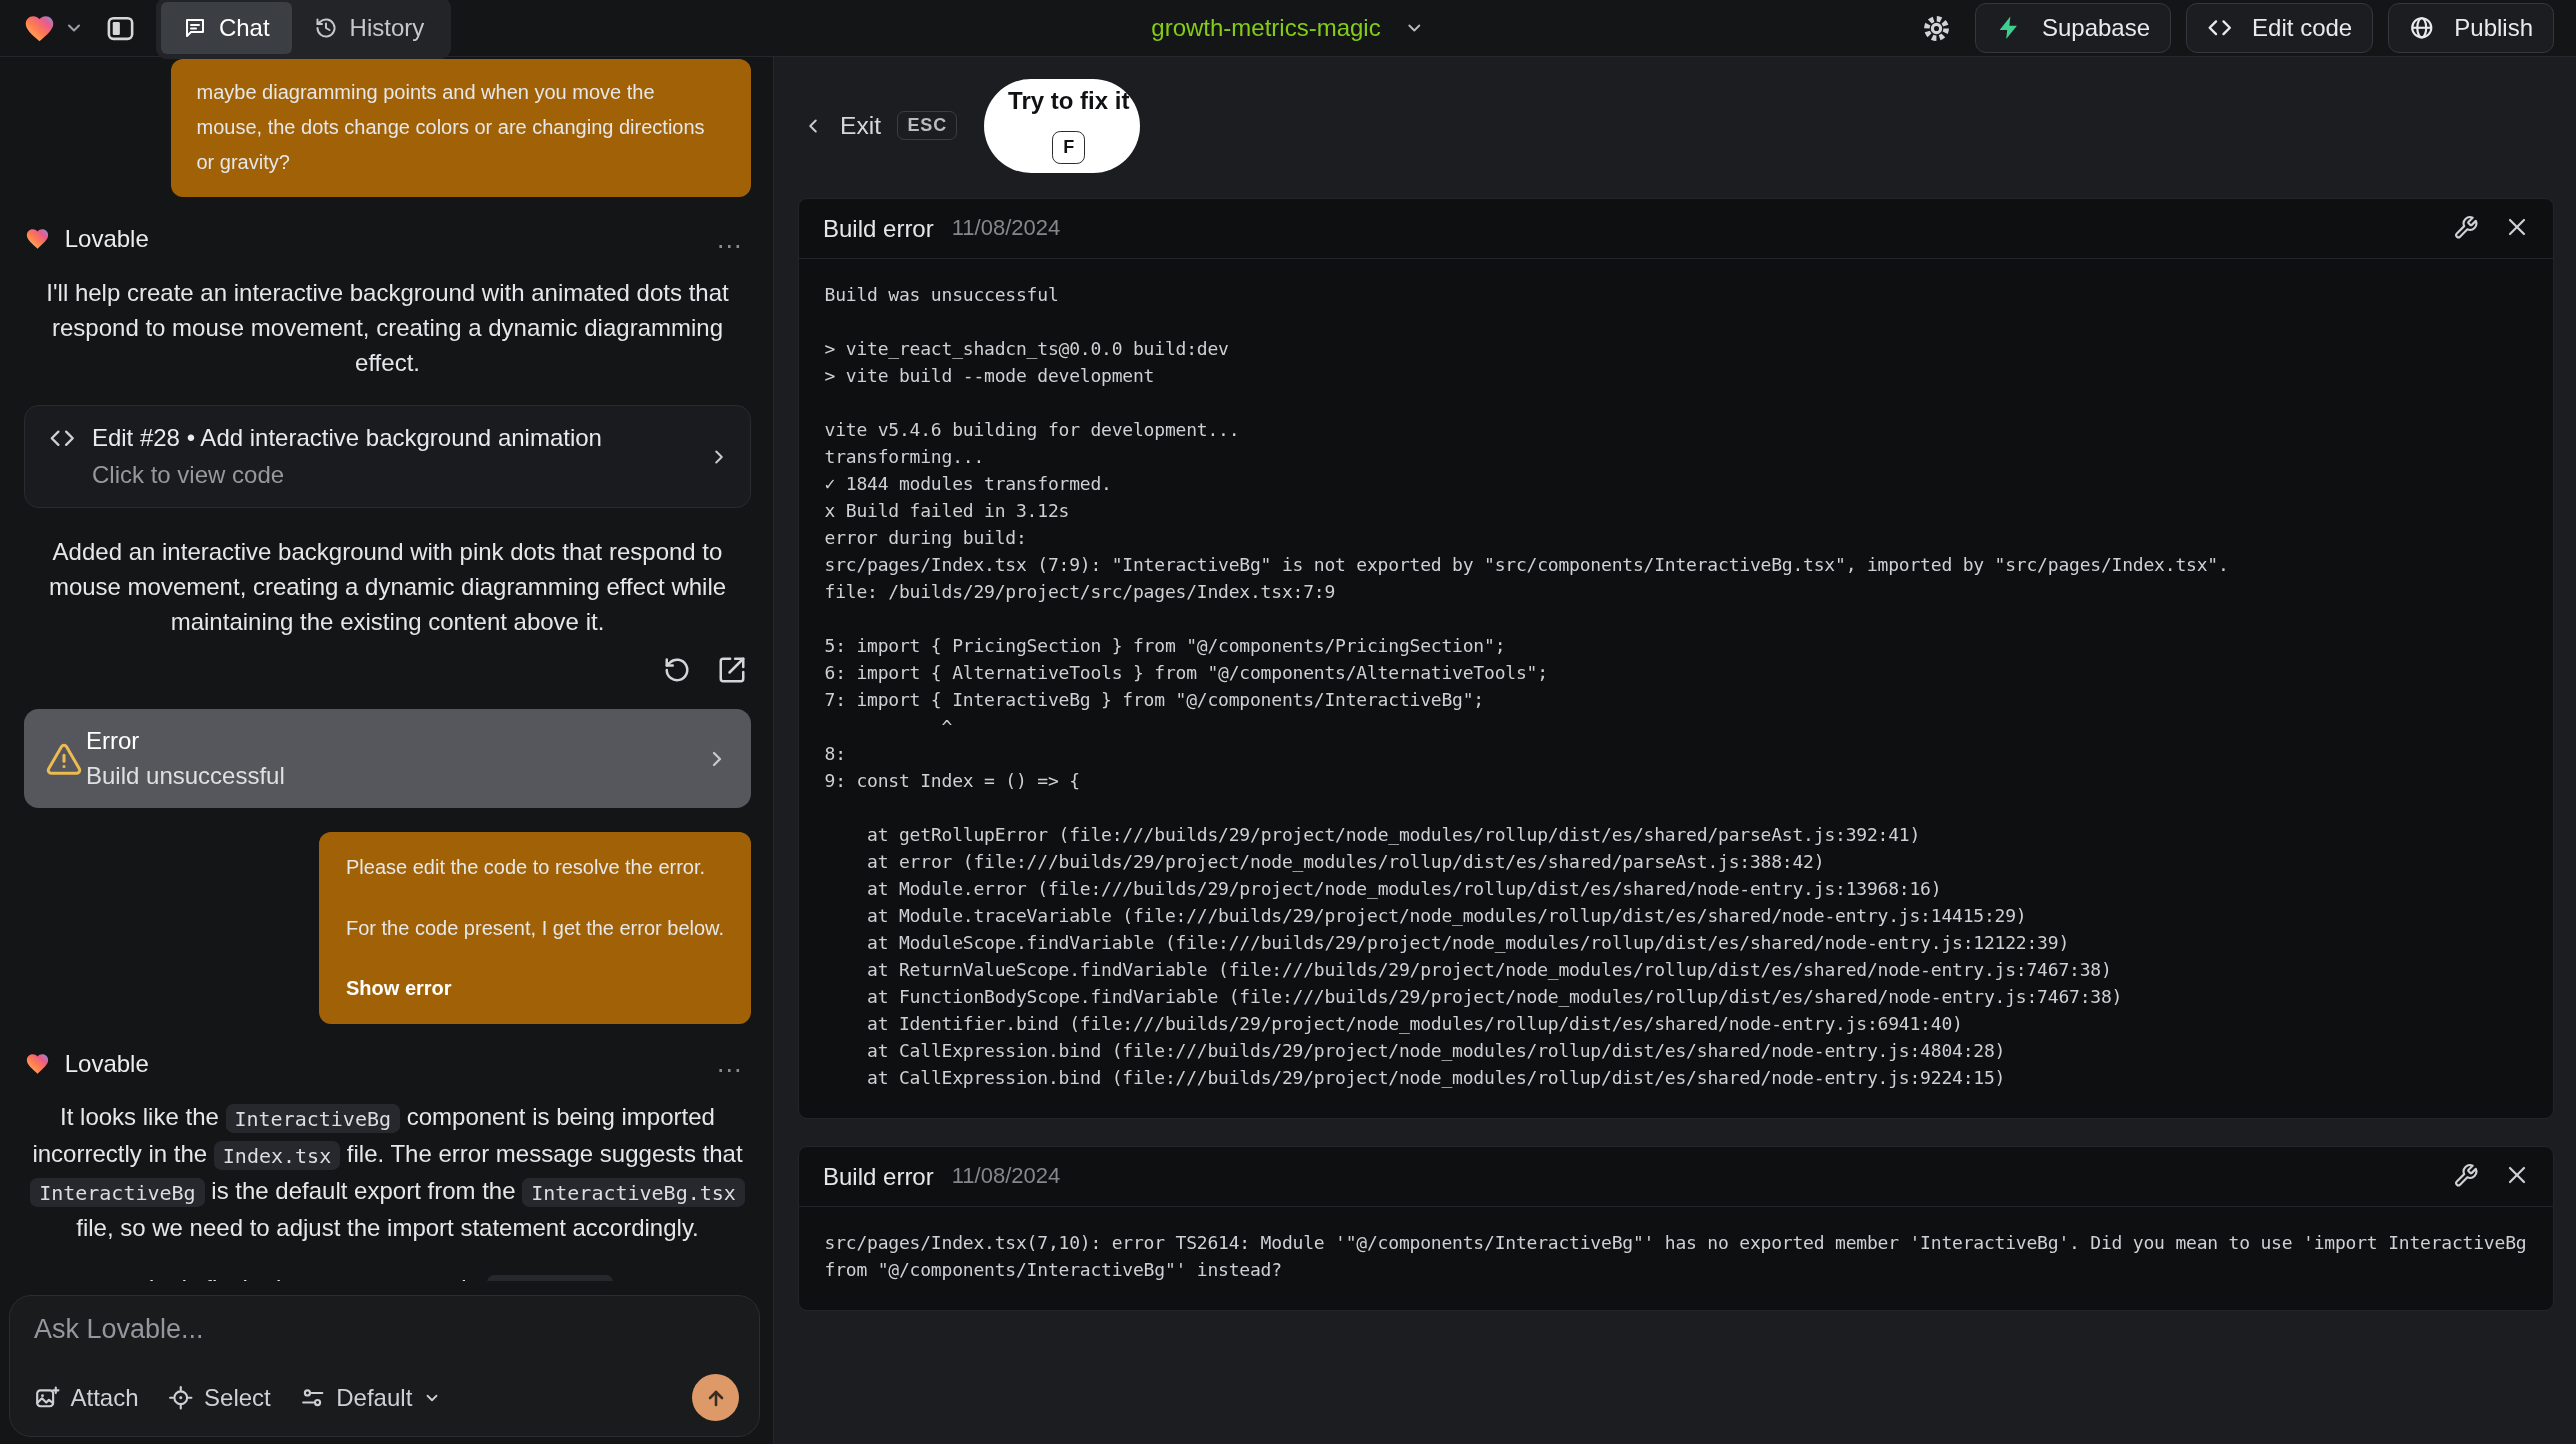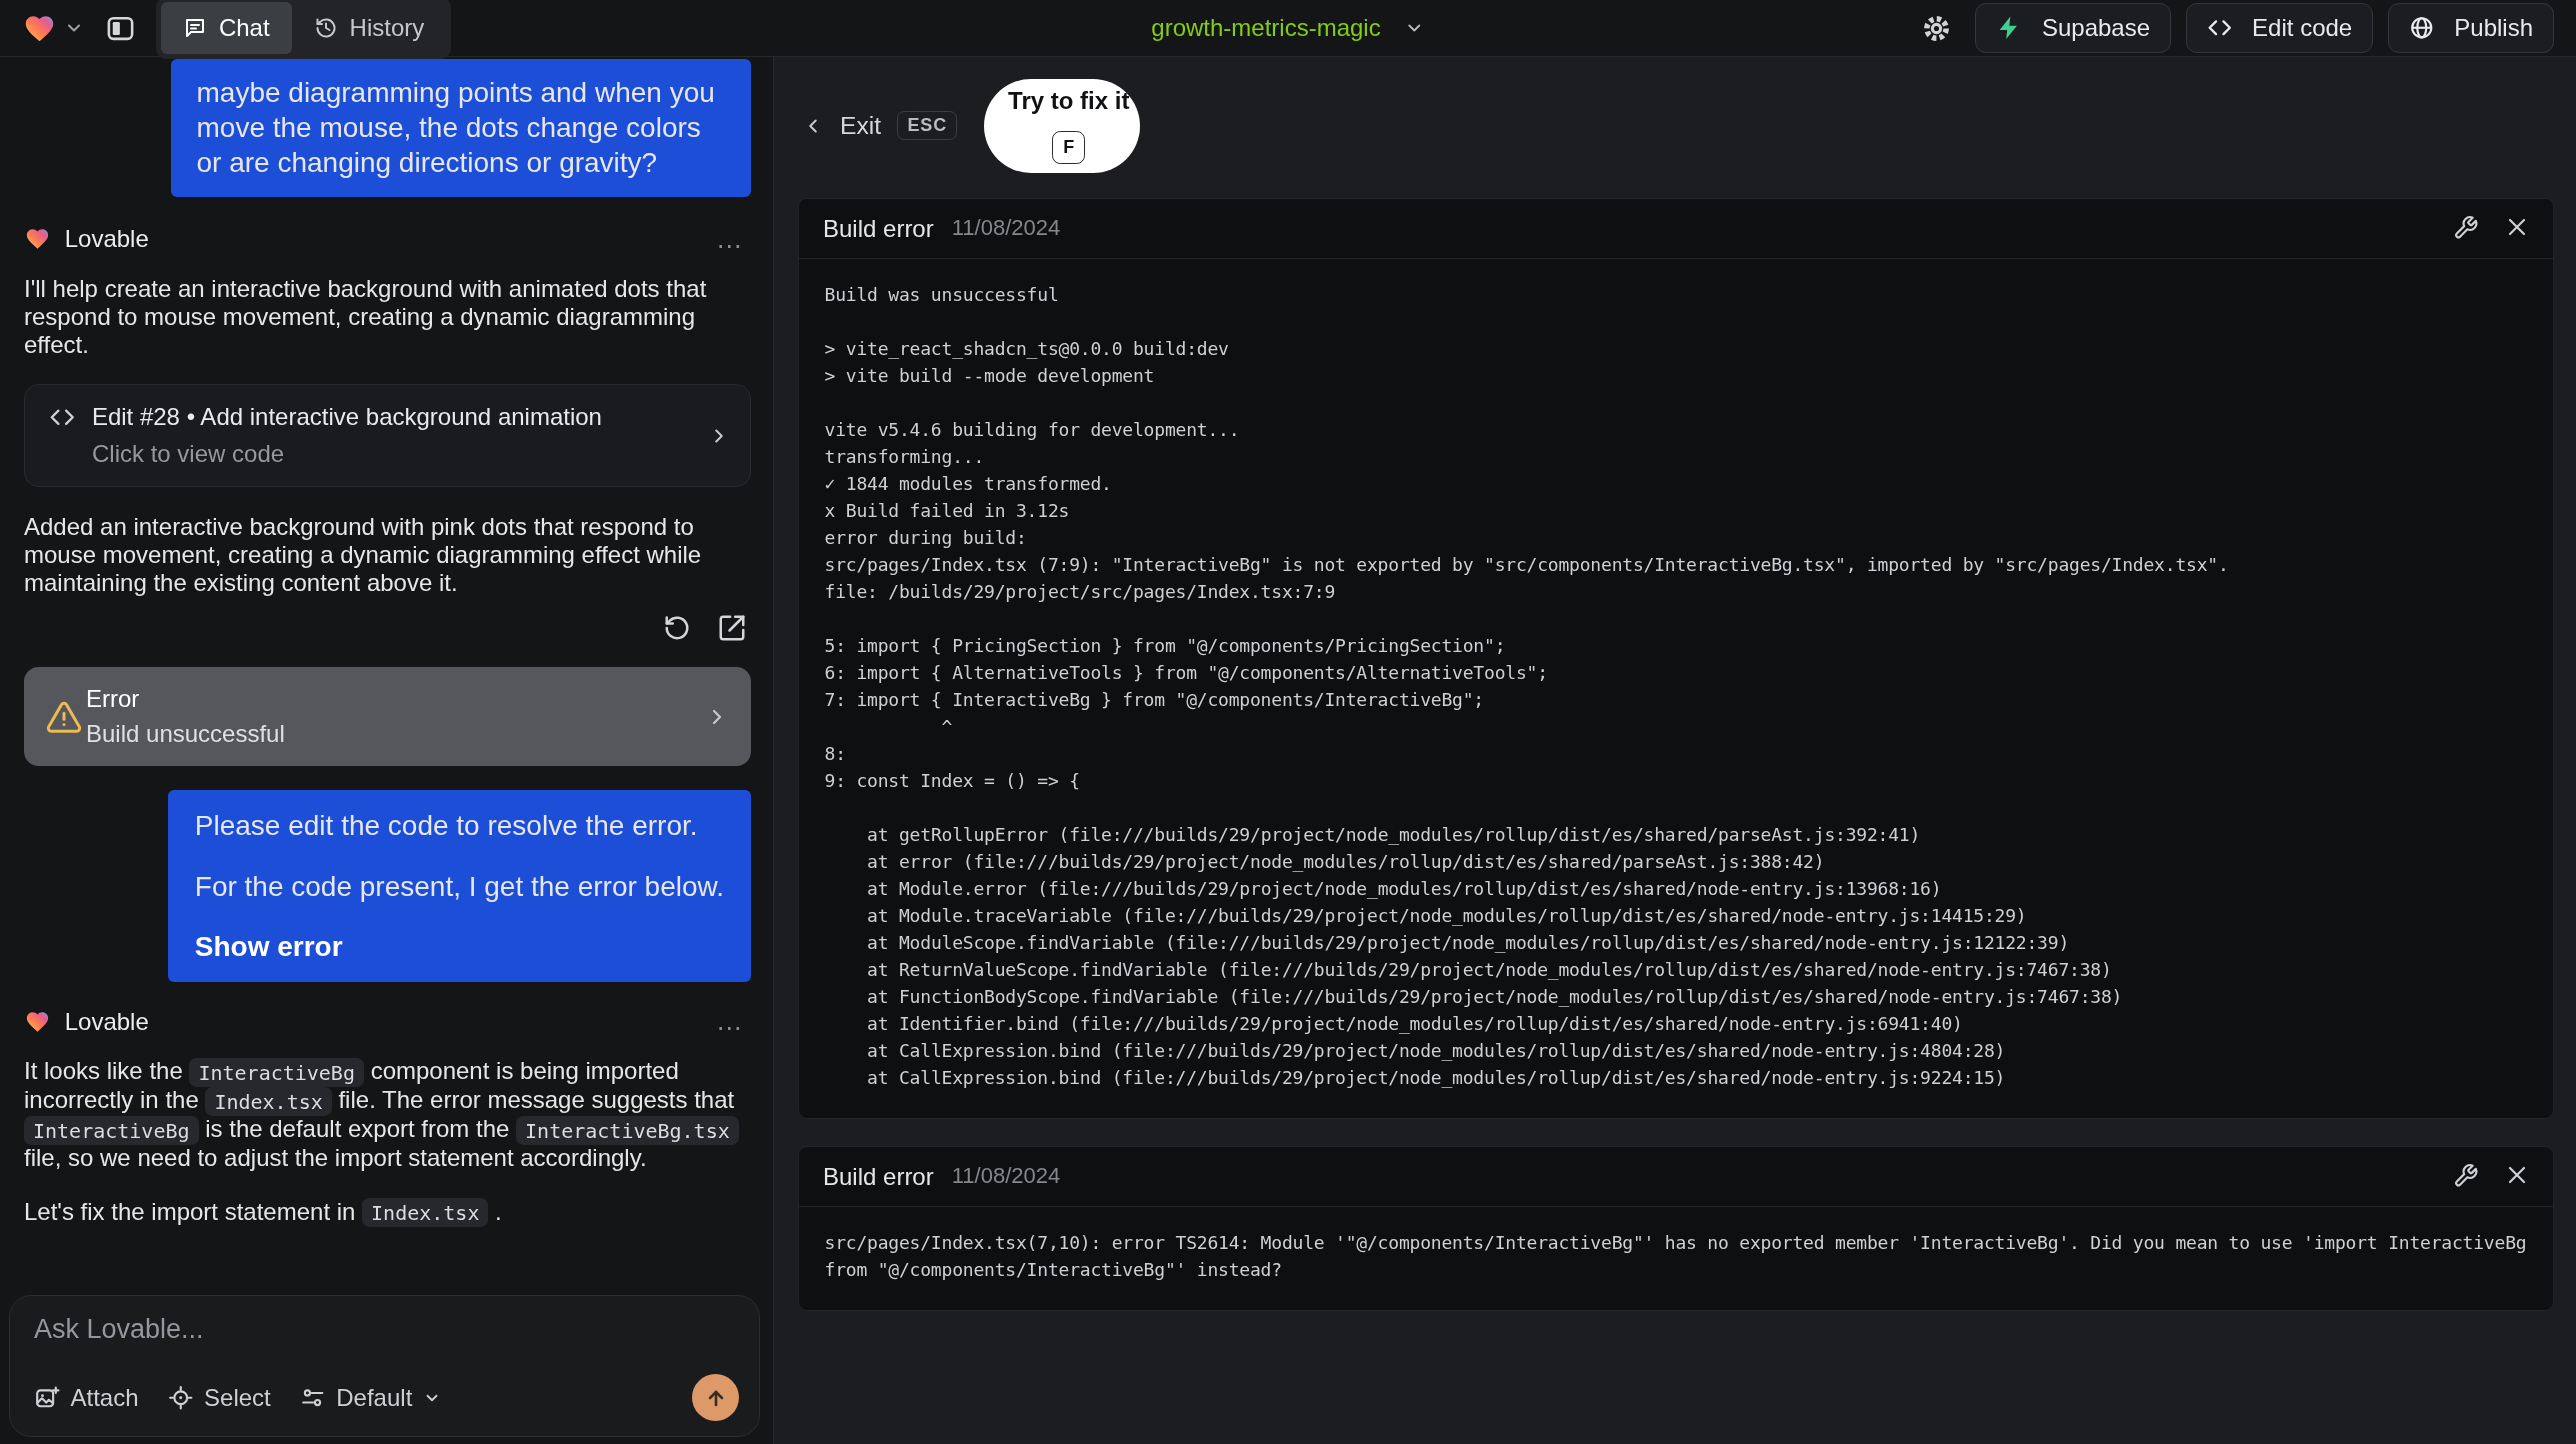--- a/index.html
+++ b/index.html
@@ -26,7 +26,7 @@
   .preview { flex:1; background:#1c1d20; padding:12.8px 22px 0 24px; overflow:hidden; }
 
   
-  .bubble { background:#1d4ed8; border-radius:6px; padding:16.4px 25.5px; font-size:28px; line-height:35px; color:#e6e7e9; width:fit-content; }
+  .bubble { background:#a16207; border-radius:12px; padding:16.4px 25.5px; font-size:20px; line-height:35px; color:#e6e7e9; width:fit-content; }
   .bubble.first { margin-left:auto; max-width:580px; }
   .bubble.second { margin:24px 0 0 auto; max-width:584px; padding:18px 27px; }
   .bubble.second .bp + .bp { margin-top:25.5px; }

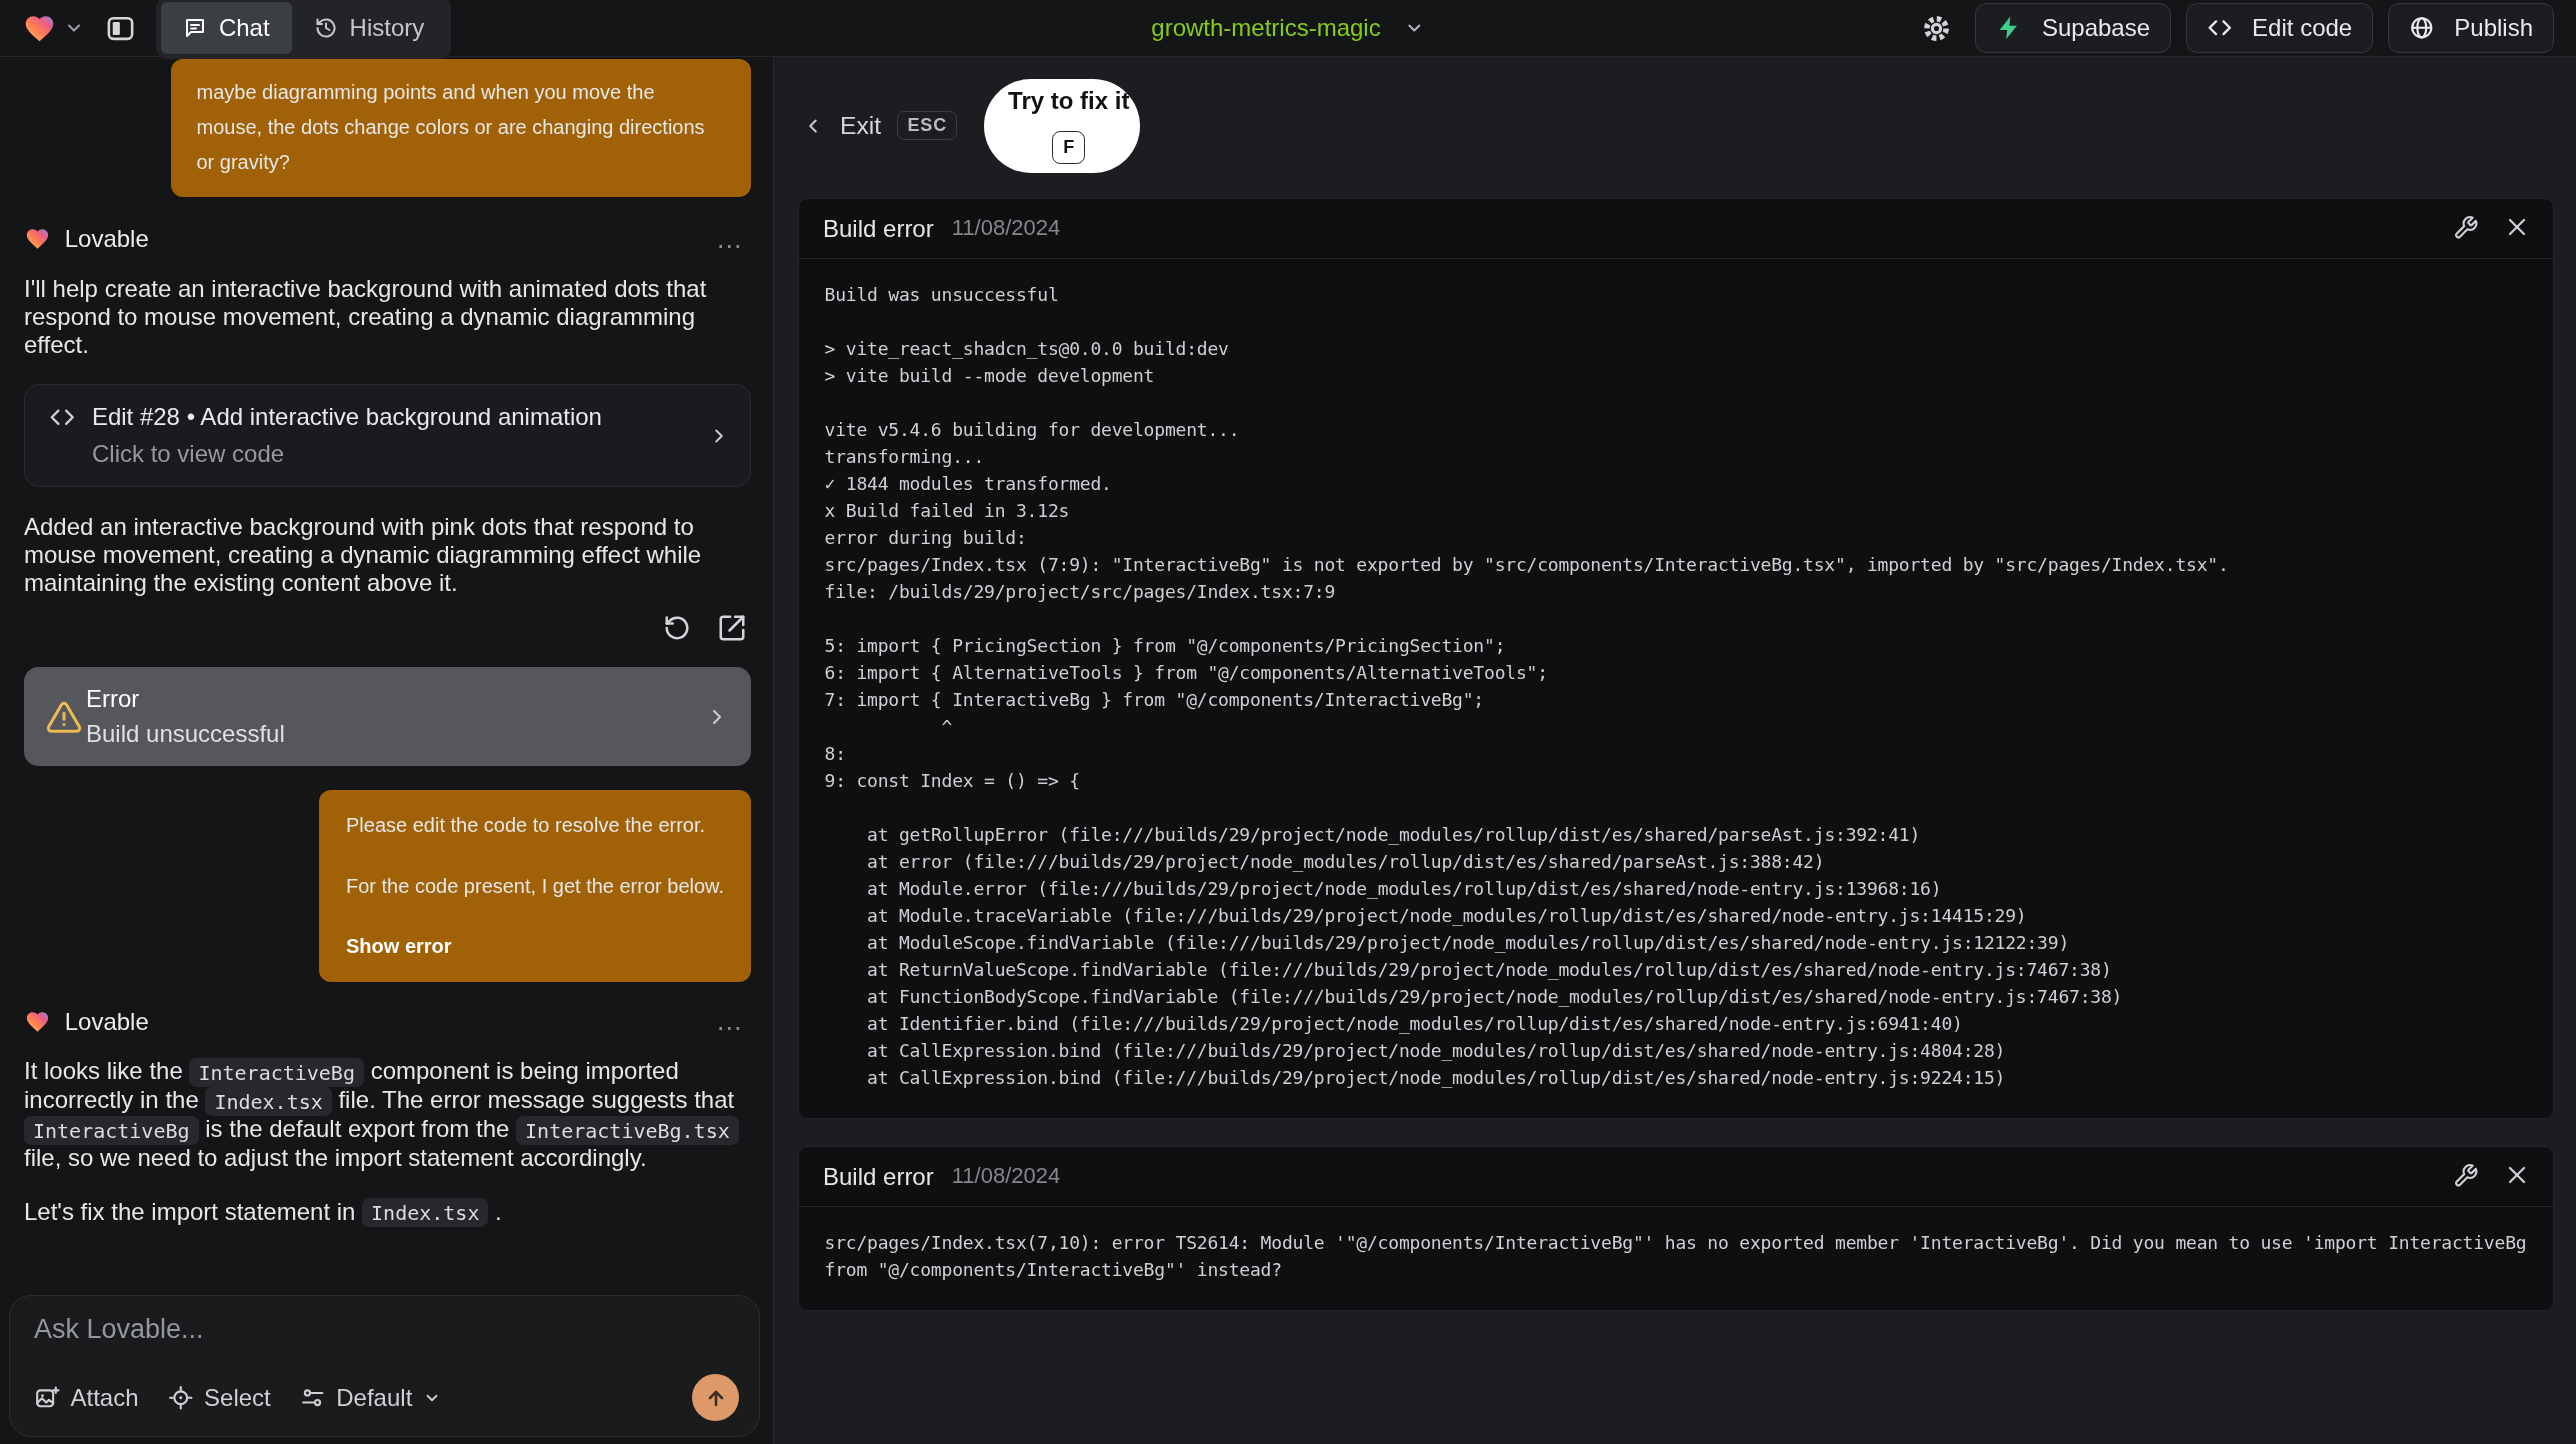--- a/index.html
+++ b/index.html
@@ -37,7 +37,7 @@
   .assistant-name { font-size:24px; color:#eceded; }
   .more-dots { margin-left:auto; color:#8b8c91; font-size:27px; letter-spacing:2.7px; cursor:pointer; padding:0 5.5px; }
 
-  .para { font-size:24px; line-height:28px; color:#e6e7e9; margin-top:20px; }
+  .para { font-size:24px; line-height:35px; color:#e6e7e9; margin-top:20px;text-align:center; }
   .para.p2 { margin-top:25.5px; }
   .code-chip { font-family:"DejaVu Sans Mono", monospace; font-size:20px; background:#26282d; border-radius:7.3px; padding:2.7px 9px; color:#dcdde0; white-space:nowrap; }
 

